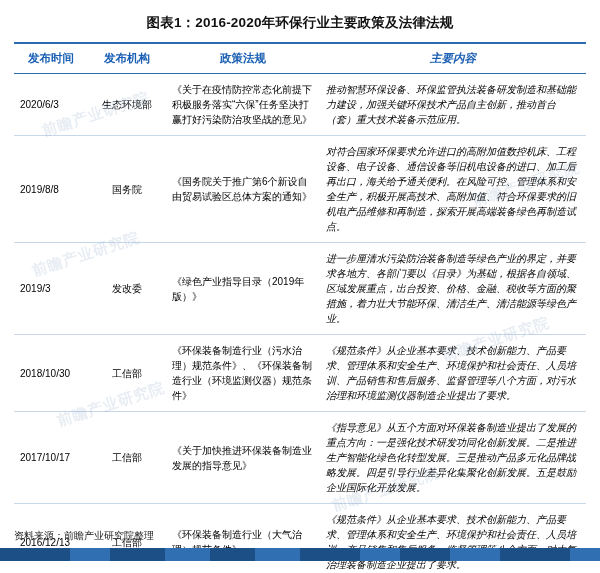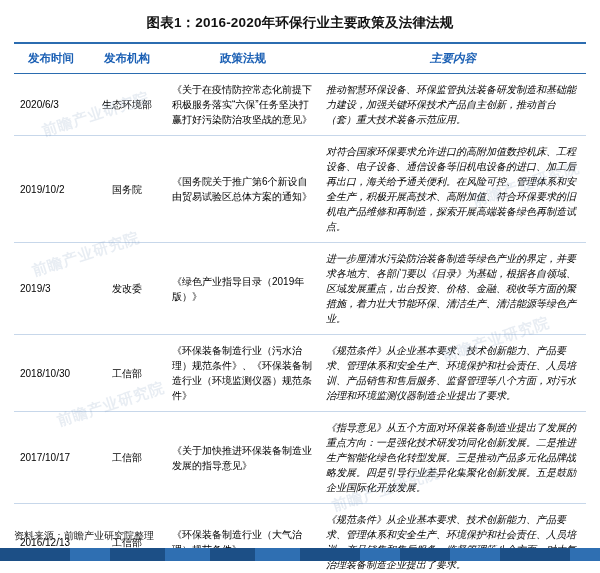--- a/index.html
+++ b/index.html
@@ -145,7 +145,7 @@
         <td class="col-main">推动智慧环保设备、环保监管执法装备研发制造和基础能力建设，加强关键环保技术产品自主创新，推动首台（套）重大技术装备示范应用。</td>
       </tr>
       <tr>
-        <td class="col-date">2019/10/2</td>
+        <td class="col-date">2019/8/8</td>
         <td class="col-org">国务院</td>
         <td class="col-pol">《国务院关于推广第6个新设自由贸易试验区总体方案的通知》</td>
         <td class="col-main">对符合国家环保要求允许进口的高附加值数控机床、工程设备、电子设备、通信设备等旧机电设备的进口、加工后再出口，海关给予通关便利。在风险可控、管理体系和安全生产，积极开展高技术、高附加值、符合环保要求的旧机电产品维修和再制造，探索开展高端装备绿色再制造试点。</td>

